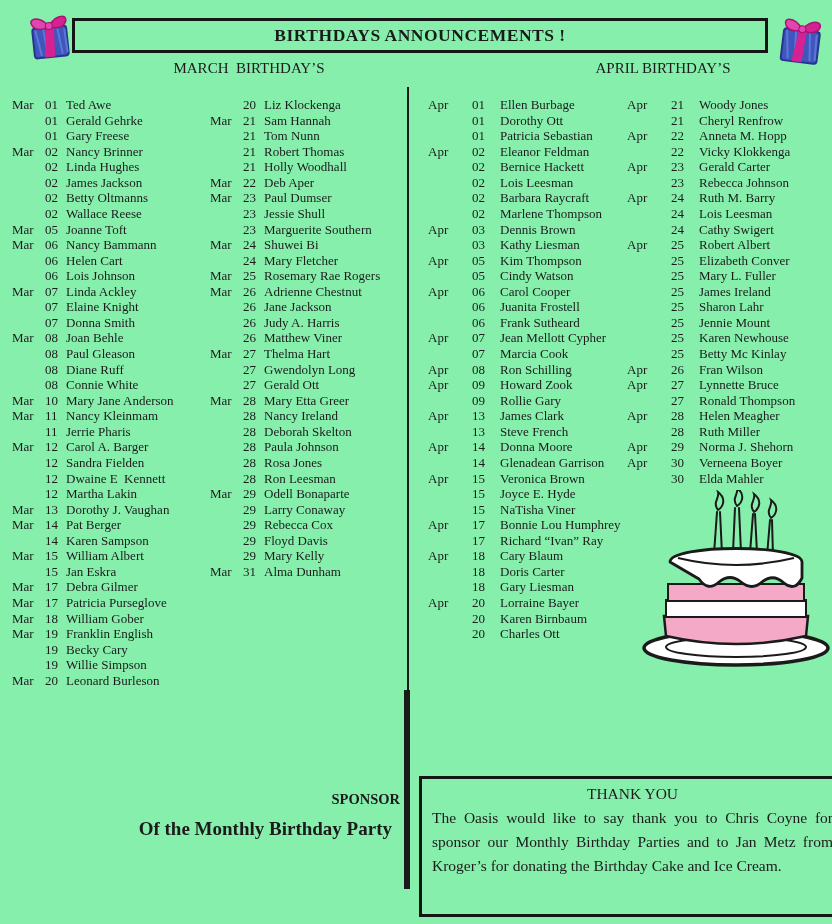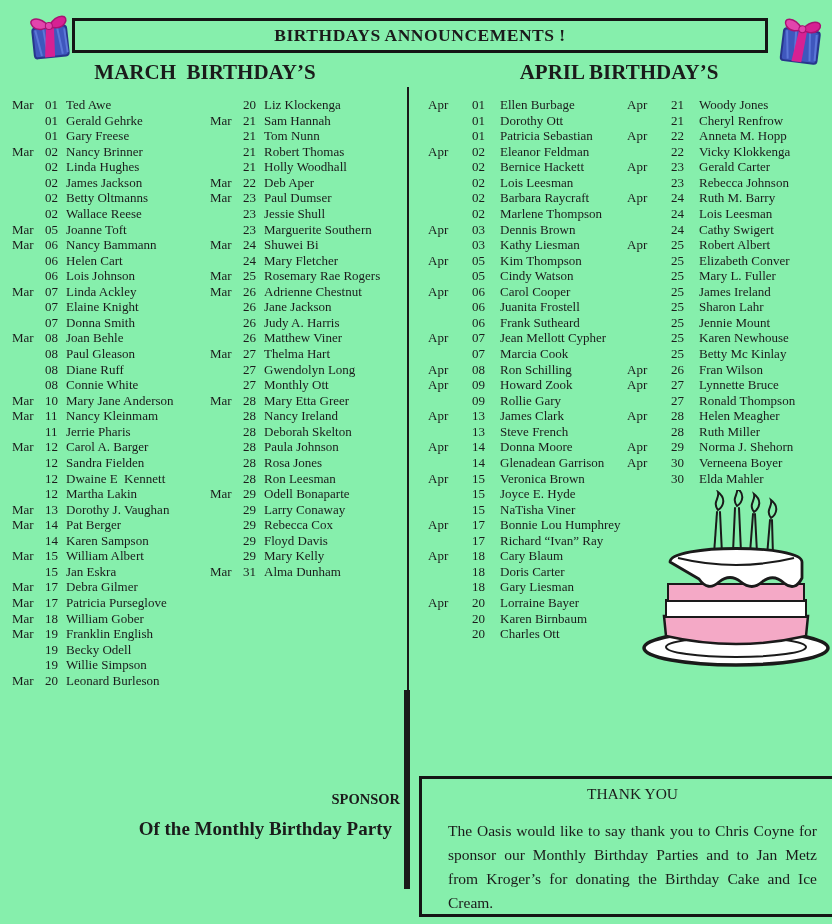--- a/index.html
+++ b/index.html
@@ -15,8 +15,8 @@
   .gift-right{left:770px;top:6px;}
 
   
-  .month-head{position:absolute;top:60px;font-size:21px;font-weight:bold;
-              text-align:center;white-space:pre;margin:0;}
+  .month-head{position:absolute;top:60px;font-size:15px;font-weight:normal;
+              text-align:center;white-space:pre;margin:0;padding-left:44px;}
   .head-march{left:0;width:410px;}
   .head-april{left:424px;width:390px;}
 

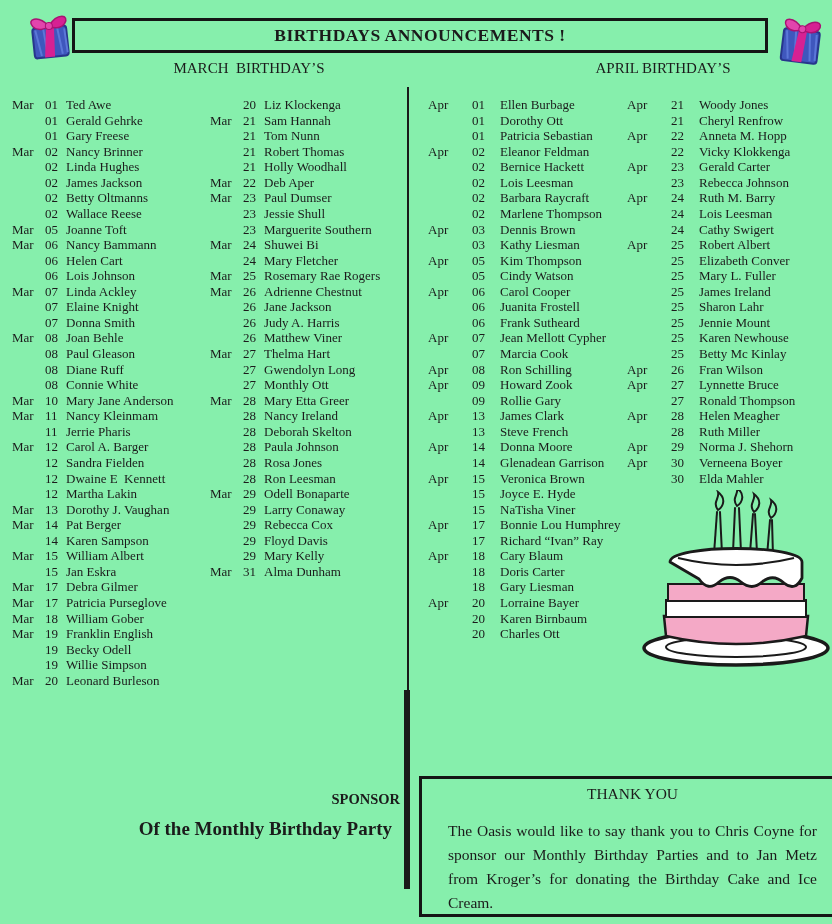--- a/index.html
+++ b/index.html
@@ -151,7 +151,7 @@
       <div class="row"><span class="month-cell"></span><span class="day-cell">26</span><span class="name-cell">Matthew Viner</span></div>
       <div class="row"><span class="month-cell">Mar</span><span class="day-cell">27</span><span class="name-cell">Thelma Hart</span></div>
       <div class="row"><span class="month-cell"></span><span class="day-cell">27</span><span class="name-cell">Gwendolyn Long</span></div>
-      <div class="row"><span class="month-cell"></span><span class="day-cell">27</span><span class="name-cell">Monthly Ott</span></div>
+      <div class="row"><span class="month-cell"></span><span class="day-cell">27</span><span class="name-cell">Gerald Ott</span></div>
       <div class="row"><span class="month-cell">Mar</span><span class="day-cell">28</span><span class="name-cell">Mary Etta Greer</span></div>
       <div class="row"><span class="month-cell"></span><span class="day-cell">28</span><span class="name-cell">Nancy Ireland</span></div>
       <div class="row"><span class="month-cell"></span><span class="day-cell">28</span><span class="name-cell">Deborah Skelton</span></div>

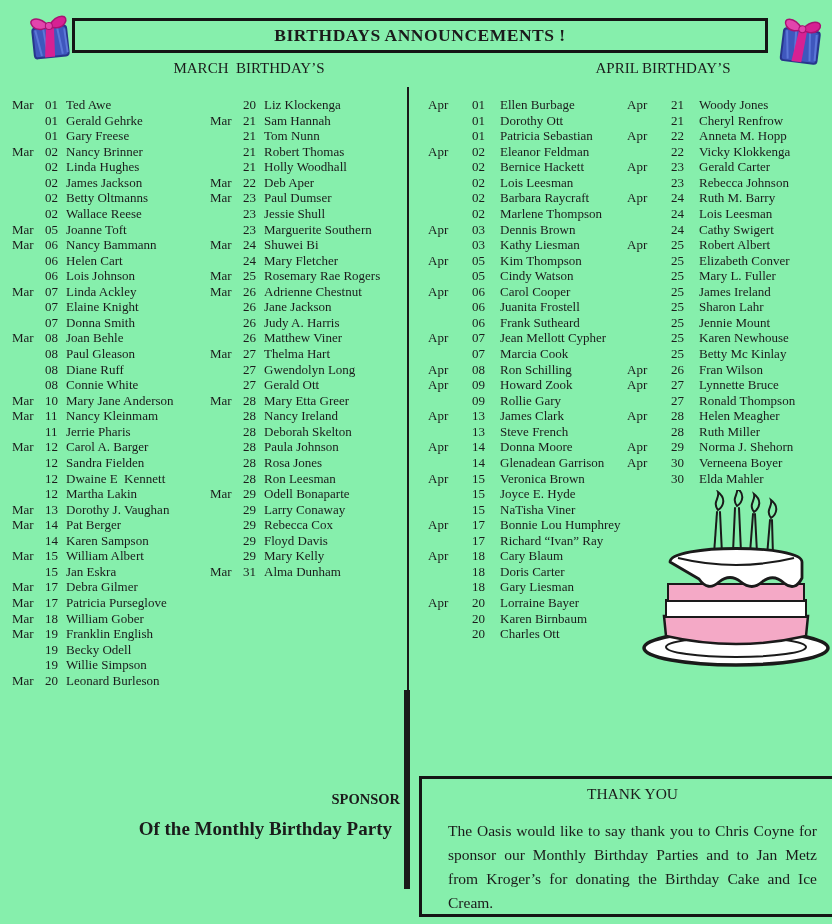--- a/index.html
+++ b/index.html
@@ -128,7 +128,7 @@
       <div class="row"><span class="month-cell">Mar</span><span class="day-cell">17</span><span class="name-cell">Patricia Purseglove</span></div>
       <div class="row"><span class="month-cell">Mar</span><span class="day-cell">18</span><span class="name-cell">William Gober</span></div>
       <div class="row"><span class="month-cell">Mar</span><span class="day-cell">19</span><span class="name-cell">Franklin English</span></div>
-      <div class="row"><span class="month-cell"></span><span class="day-cell">19</span><span class="name-cell">Becky Odell</span></div>
+      <div class="row"><span class="month-cell"></span><span class="day-cell">19</span><span class="name-cell">Becky Cary</span></div>
       <div class="row"><span class="month-cell"></span><span class="day-cell">19</span><span class="name-cell">Willie Simpson</span></div>
       <div class="row"><span class="month-cell">Mar</span><span class="day-cell">20</span><span class="name-cell">Leonard Burleson</span></div>
     </div>

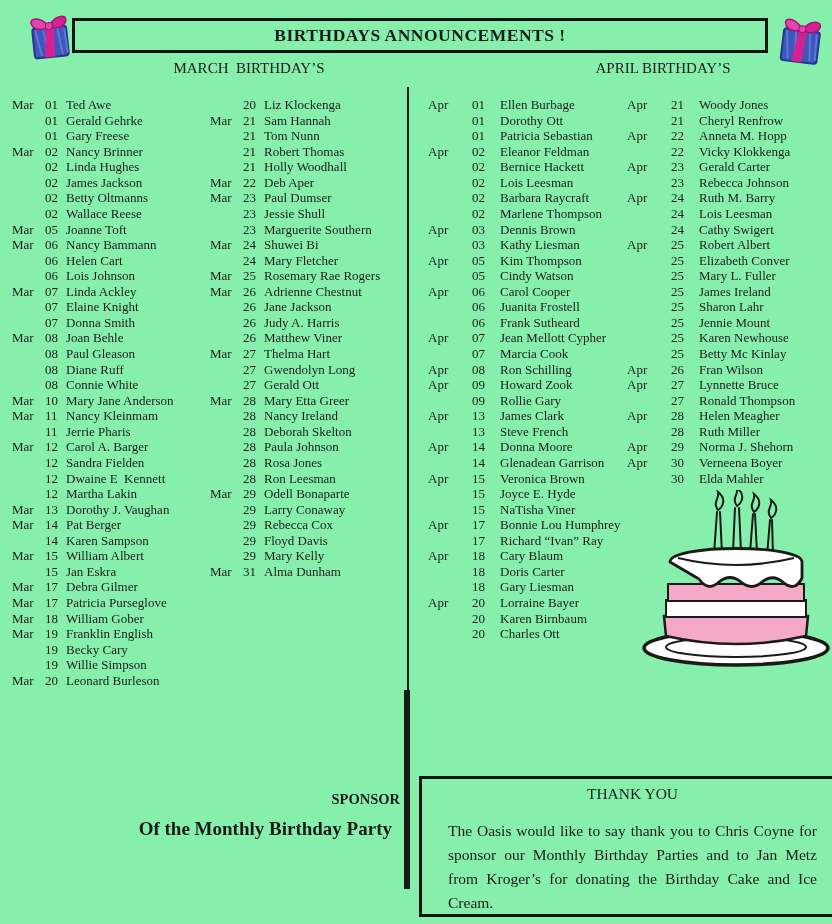--- a/index.html
+++ b/index.html
@@ -49,7 +49,7 @@
   .thanks-box{position:absolute;left:419px;top:776px;width:401px;height:131px;
               border:3px solid #151515;padding:4px 10px 0 10px;box-sizing:content-box;}
   .thanks-title{text-align:center;font-size:15.5px;font-weight:normal;margin:2px 0 3px 0;}
-  .thanks-body{margin:16px;font-size:15.5px;line-height:24px;text-align:justify;}
+  .thanks-body{margin:0;font-size:15.5px;line-height:24px;text-align:justify;}
 </style>
 </head>
 <body>

